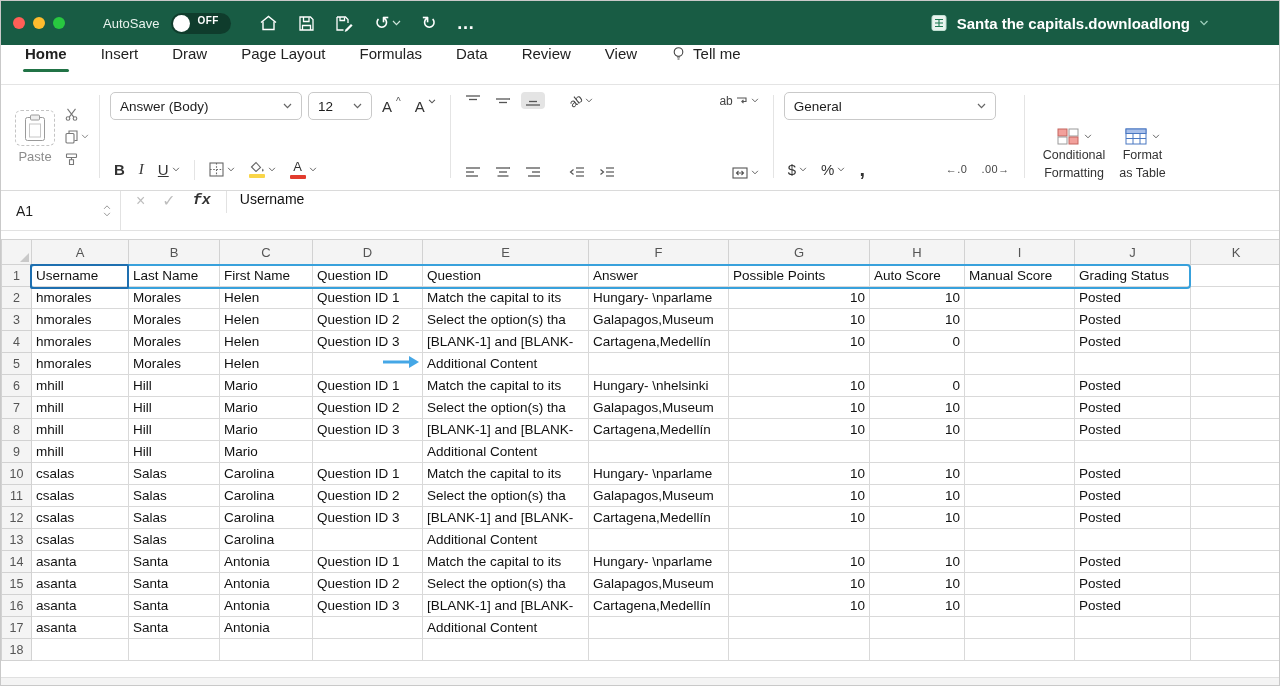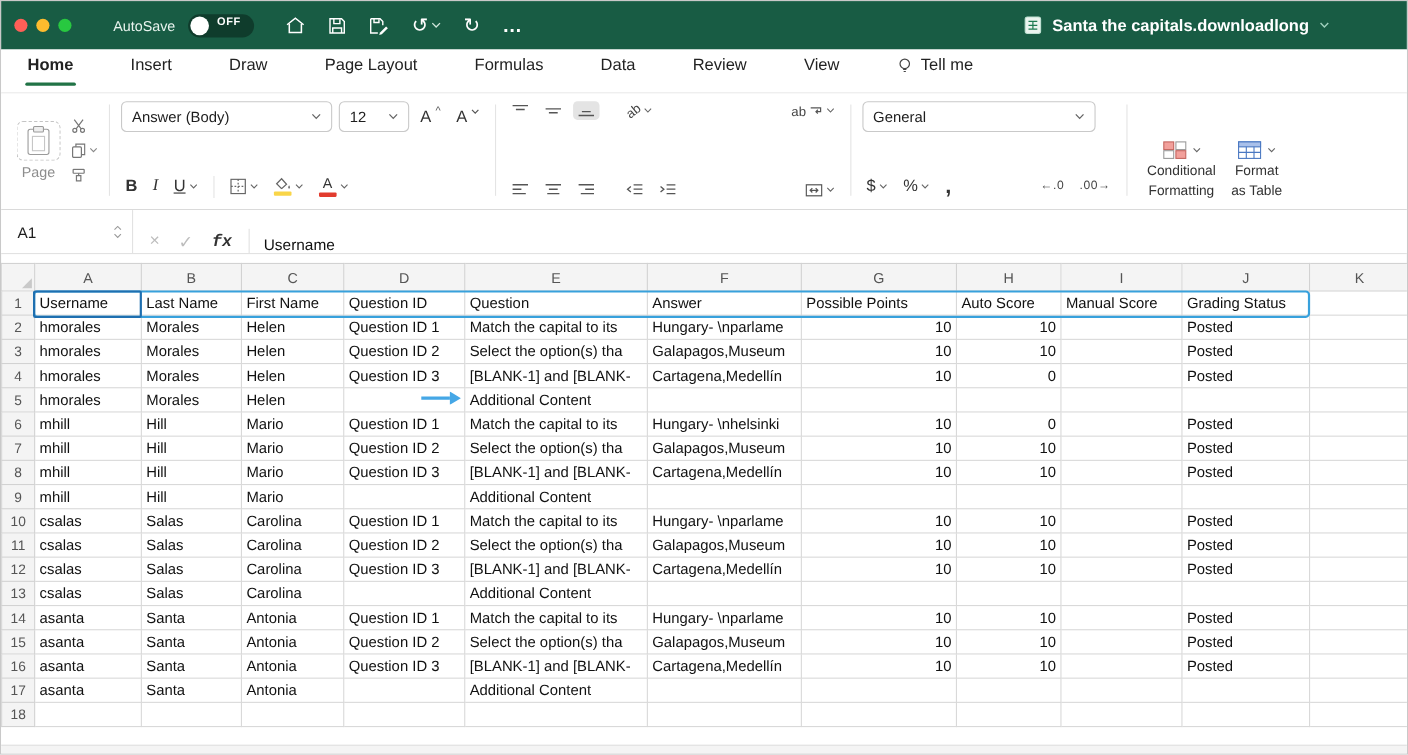--- a/index.html
+++ b/index.html
@@ -23,7 +23,7 @@
   .chv{display:inline-block;}
 
   
-  .tabbar{position:absolute;top:44px;left:0;right:0;height:40px;background:#fff;display:flex;align-items:center;gap:52px;padding-left:24px;border-bottom:1px solid #e4e4e4;}
+  .tabbar{position:absolute;top:44px;left:0;right:0;height:40px;background:#fff;display:flex;align-items:flex-start;gap:34px;padding-left:24px;border-bottom:1px solid #e4e4e4;}
   .tab{font-size:15px;color:#222;padding-bottom:10px;position:relative;white-space:nowrap;}
   .tab.active{font-weight:700;}
   .tab.active:after{content:"";position:absolute;left:-2px;right:-2px;bottom:0;height:3px;background:var(--accent-green,#217346);border-radius:2px;}

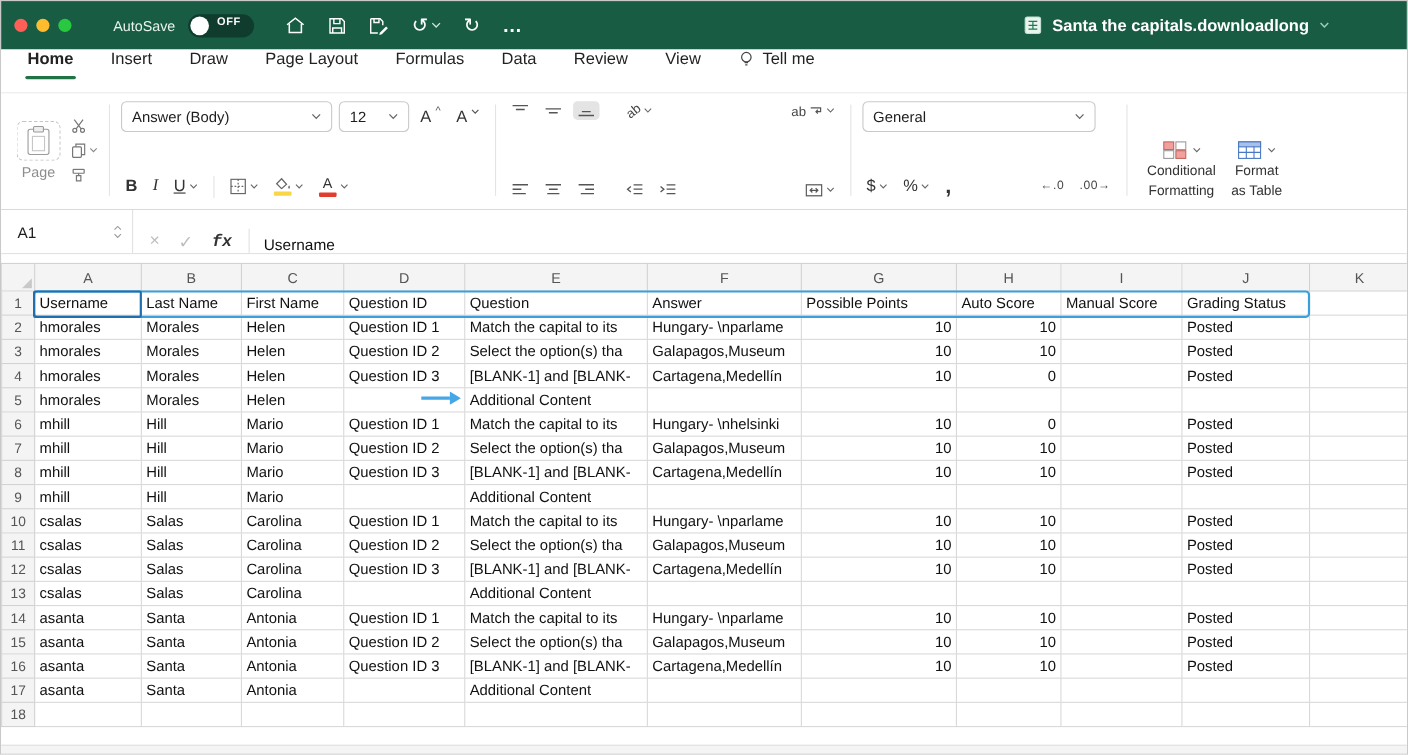--- a/index.html
+++ b/index.html
@@ -180,7 +180,7 @@
             <rect x="6.5" y="10" width="11" height="13" stroke="#c6c6c6" fill="#fff"></rect>
           </svg>
       </span>
-      <span>Page</span>
+      <span>Paste</span>
     </div>
     <div class="clipcol">
       <span class="mini">

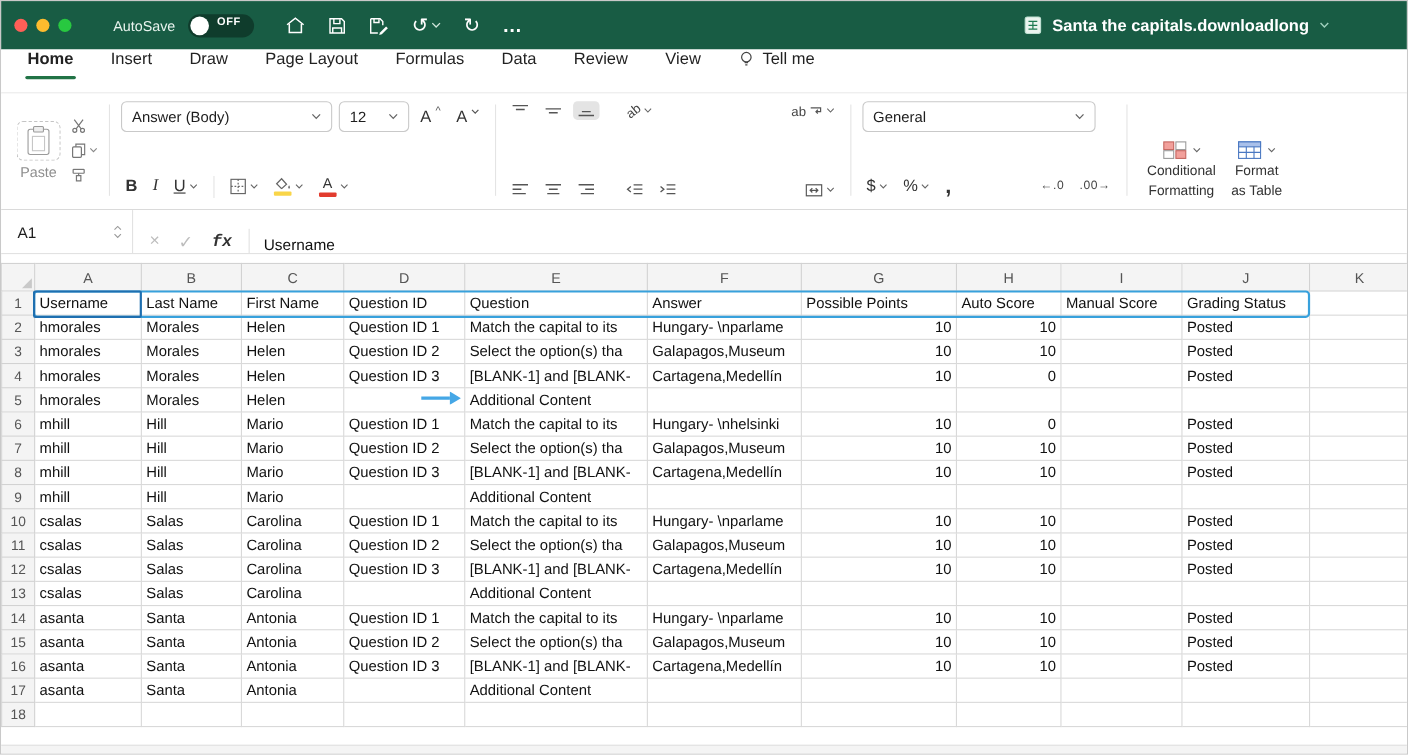--- a/index.html
+++ b/index.html
@@ -65,7 +65,7 @@
   .iconrow{display:flex;align-items:center;gap:5px;}
 
   
-  .fbar{position:absolute;top:190px;left:0;right:0;height:40px;background:#fff;border-bottom:1px solid #e2e2e2;display:flex;align-items:flex-end;}
+  .fbar{position:absolute;top:190px;left:0;right:0;height:40px;background:#fff;border-bottom:1px solid #e2e2e2;display:flex;align-items:flex-start;}
   .namebox{width:120px;height:100%;border-right:1px solid #e2e2e2;display:flex;align-items:center;justify-content:space-between;padding:0 9px 0 15px;font-size:14px;color:#1d1d1d;}
   .steppers{display:flex;flex-direction:column;gap:2px;}
   .fb-icons{display:flex;align-items:center;gap:17px;padding:0 15px;font-size:16px;color:#bdbdbd;}

